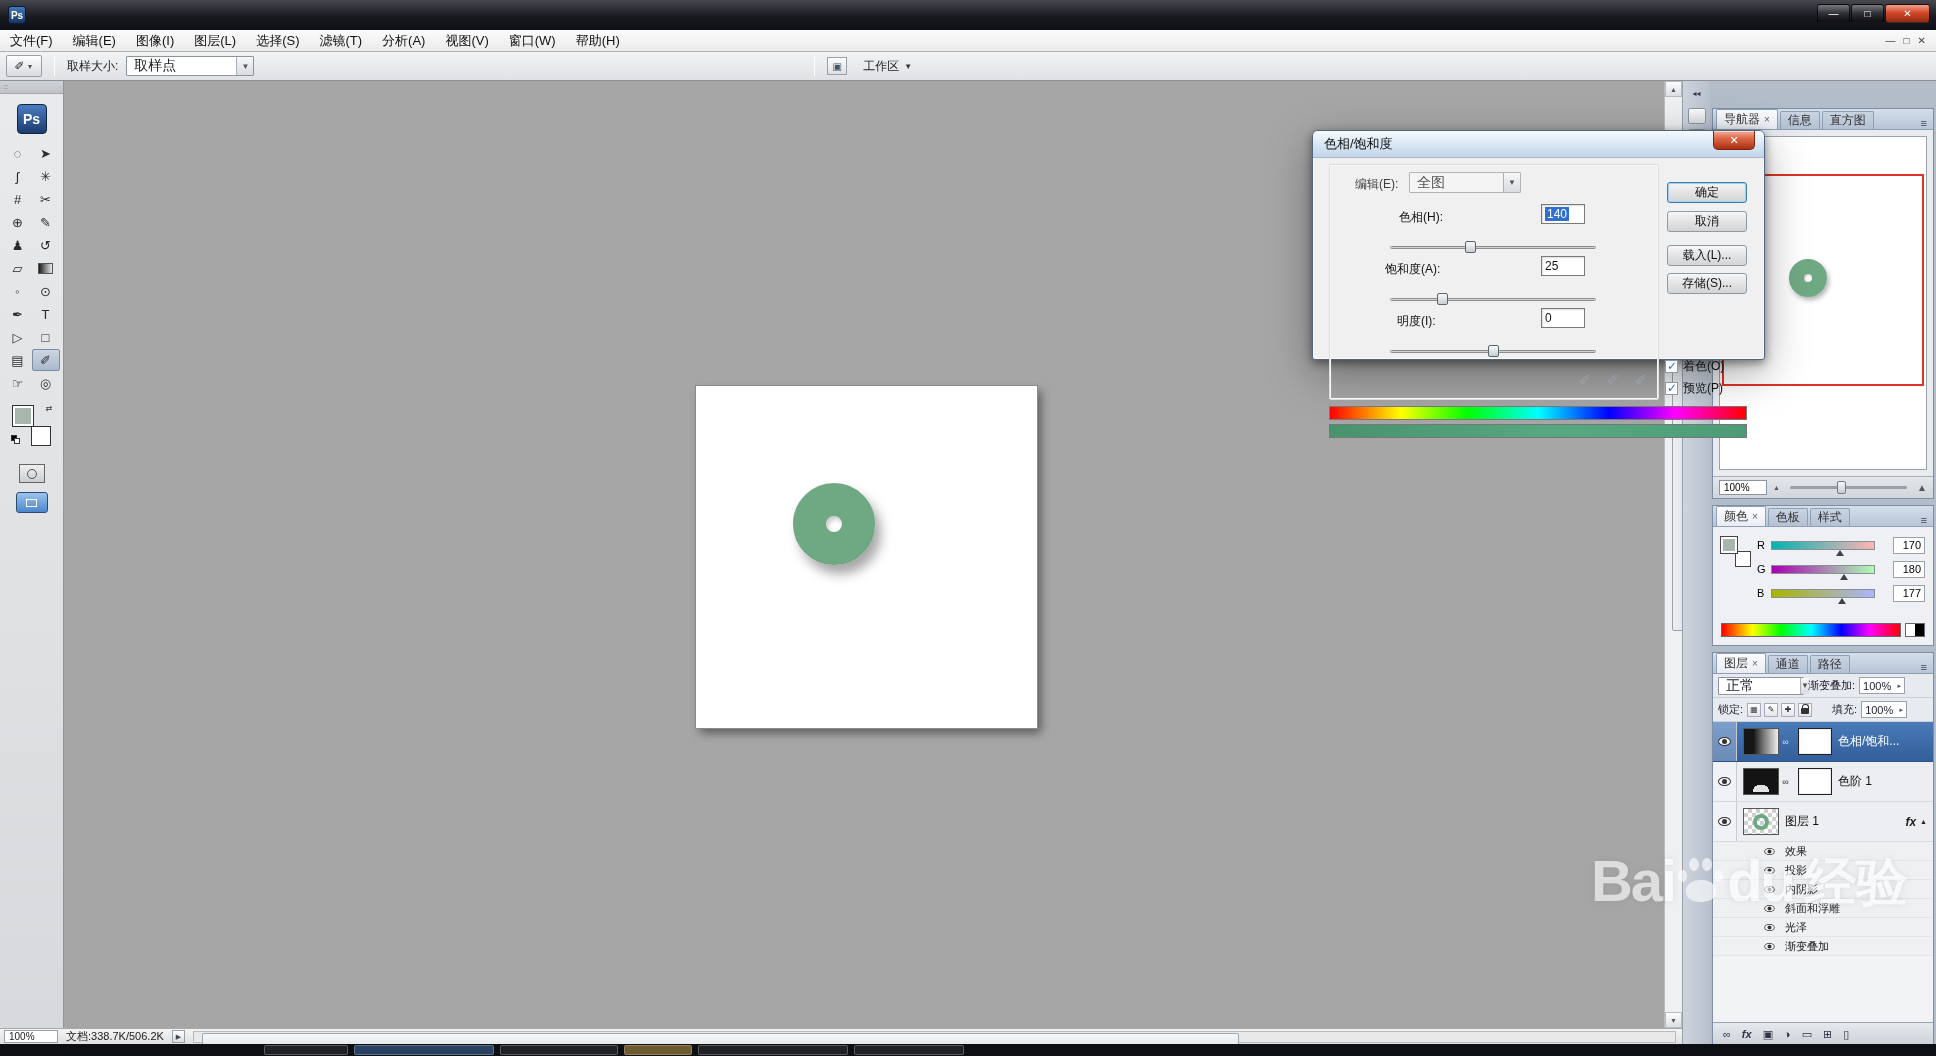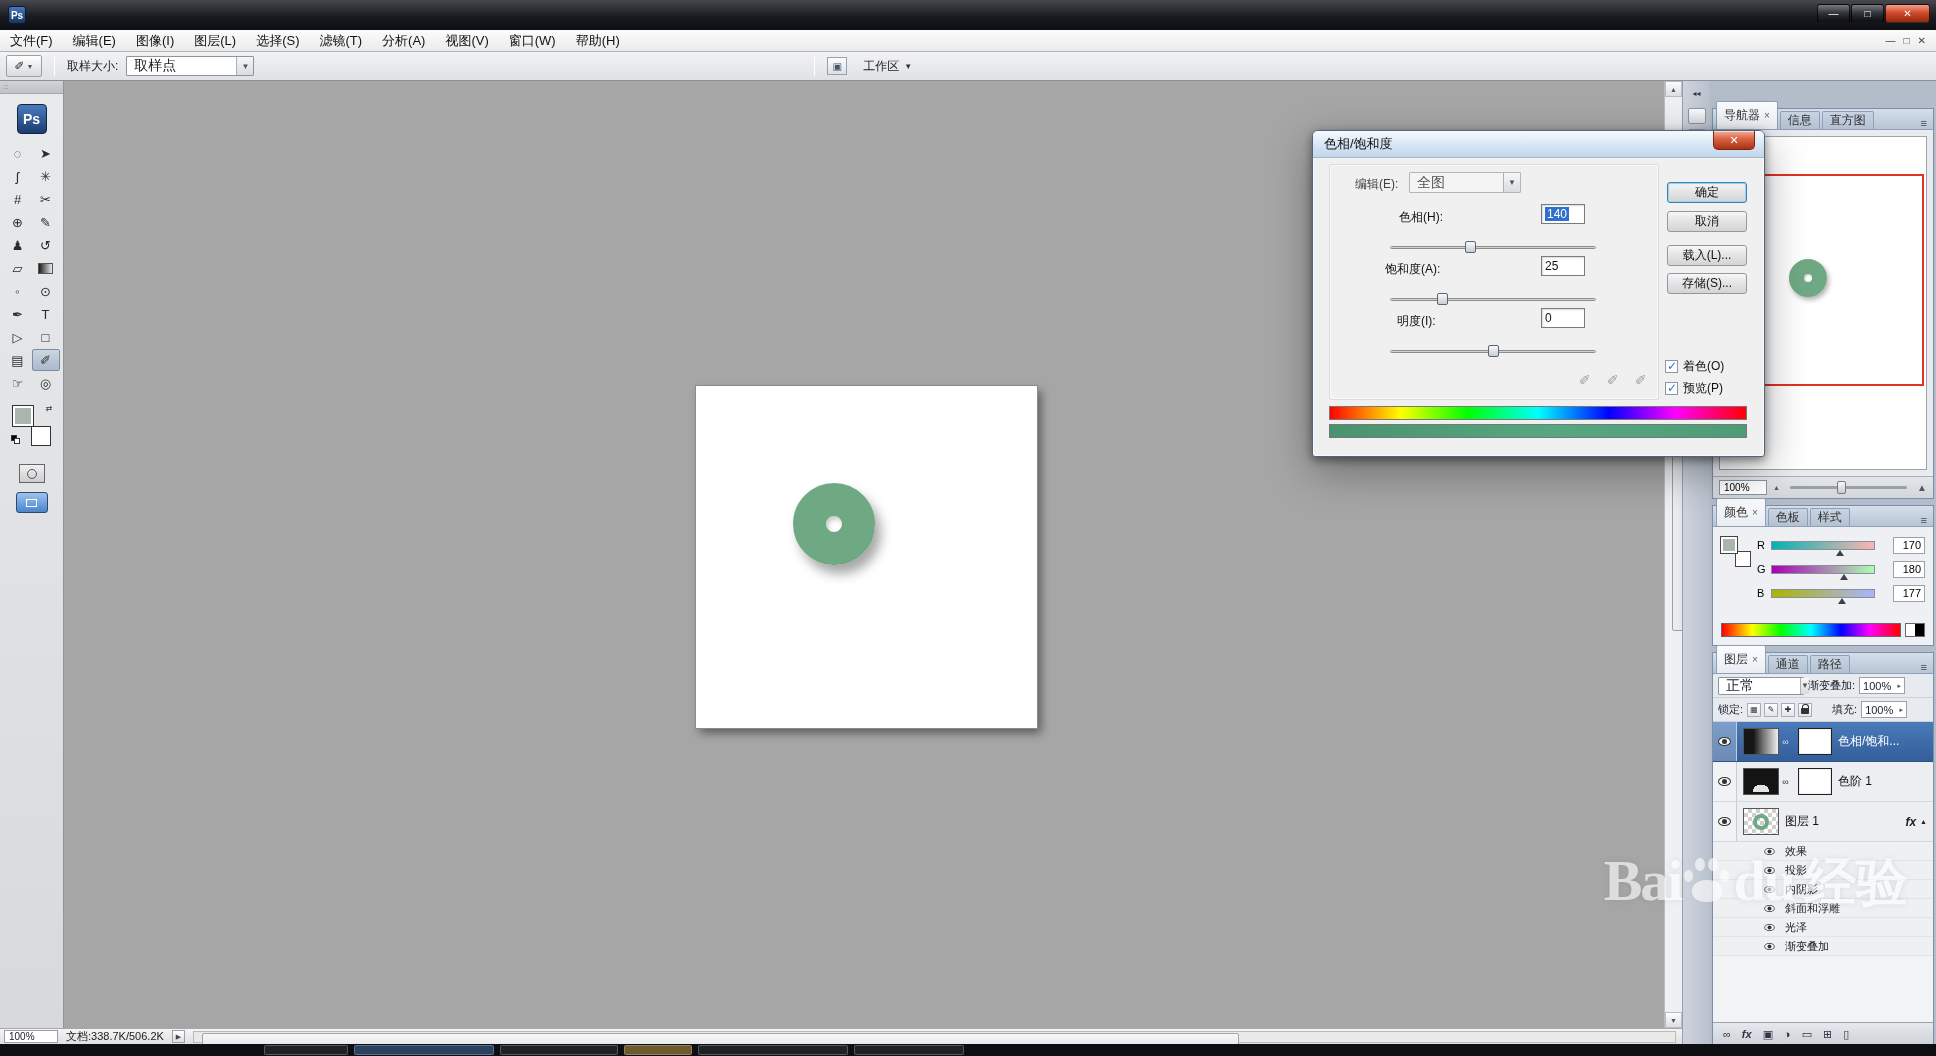--- a/index.html
+++ b/index.html
@@ -106,7 +106,7 @@
   .ptab{ height:18px; padding:0 7px; display:flex; align-items:center; gap:4px;
     background:linear-gradient(#c9d4e2,#b3c1d3); border:1px solid #8fa0b5; border-bottom:none;
     border-radius:2px 2px 0 0; color:#333; white-space:nowrap; }
-  .ptab.active{ background:linear-gradient(#fbfcfe,#e9edf3); height:28px; }
+  .ptab.active{ background:linear-gradient(#fbfcfe,#e9edf3); height:20px; }
   .ptab .x{ font-size:10px; color:#667; }
   .pmenu{ margin-left:auto; padding-right:6px; font-size:11px; color:#445; }
 

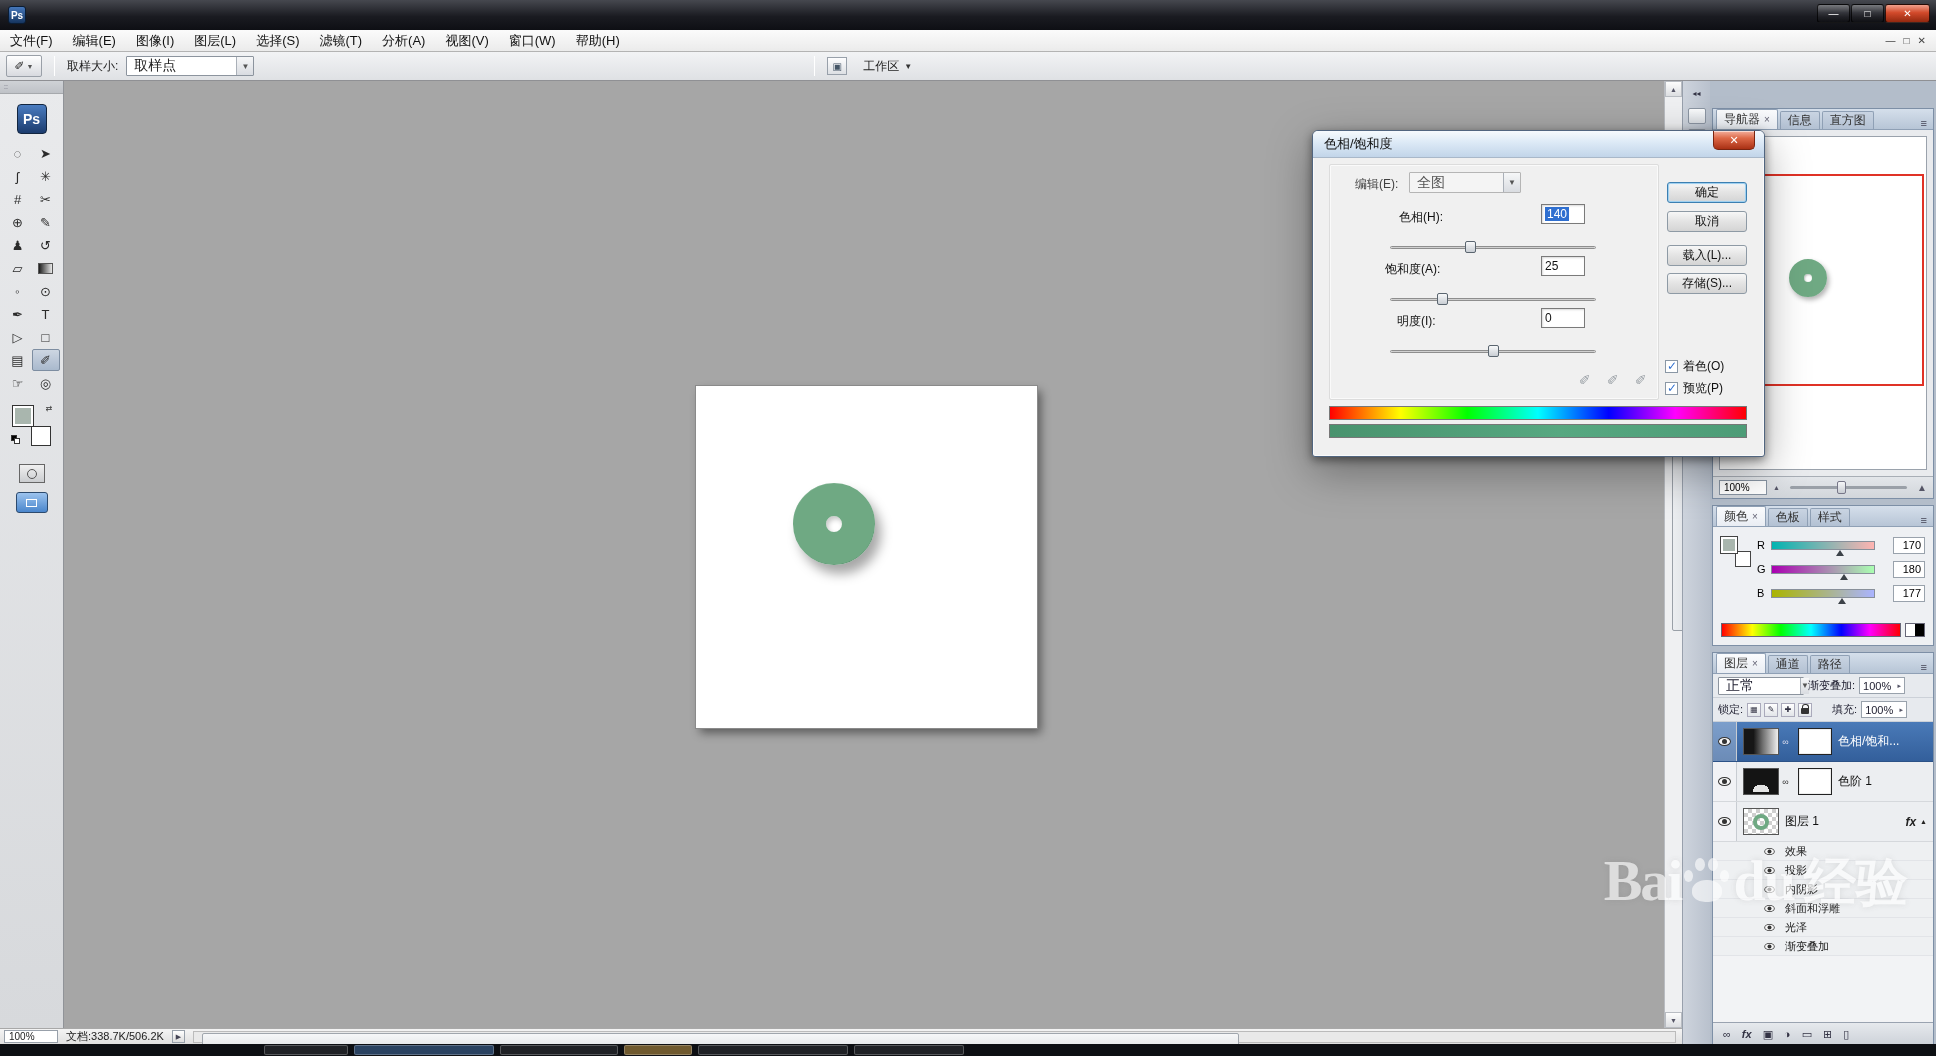--- a/index.html
+++ b/index.html
@@ -183,7 +183,7 @@
   .lay-foot .fi{ font-size:11px; } .lay-foot .fi.fx{ font-style:italic; font-weight:bold; }
 
   
-  .dialog{ position:absolute; left:1312px; top:130px; width:453px; height:327px; background:#f0f0f0;
+  .dialog{ position:absolute; left:1312px; top:130px; width:453px; height:230px; background:#f0f0f0;
     border:1px solid #51657f; border-radius:6px 6px 3px 3px; z-index:60;
     box-shadow:0 3px 10px rgba(0,0,0,.45), 0 14px 44px rgba(0,0,0,.35), inset 0 0 0 1px rgba(255,255,255,.65); }
   .dlg-title{ height:27px; background:linear-gradient(#f6fafd,#dcE9f6 45%,#c2d5e9);

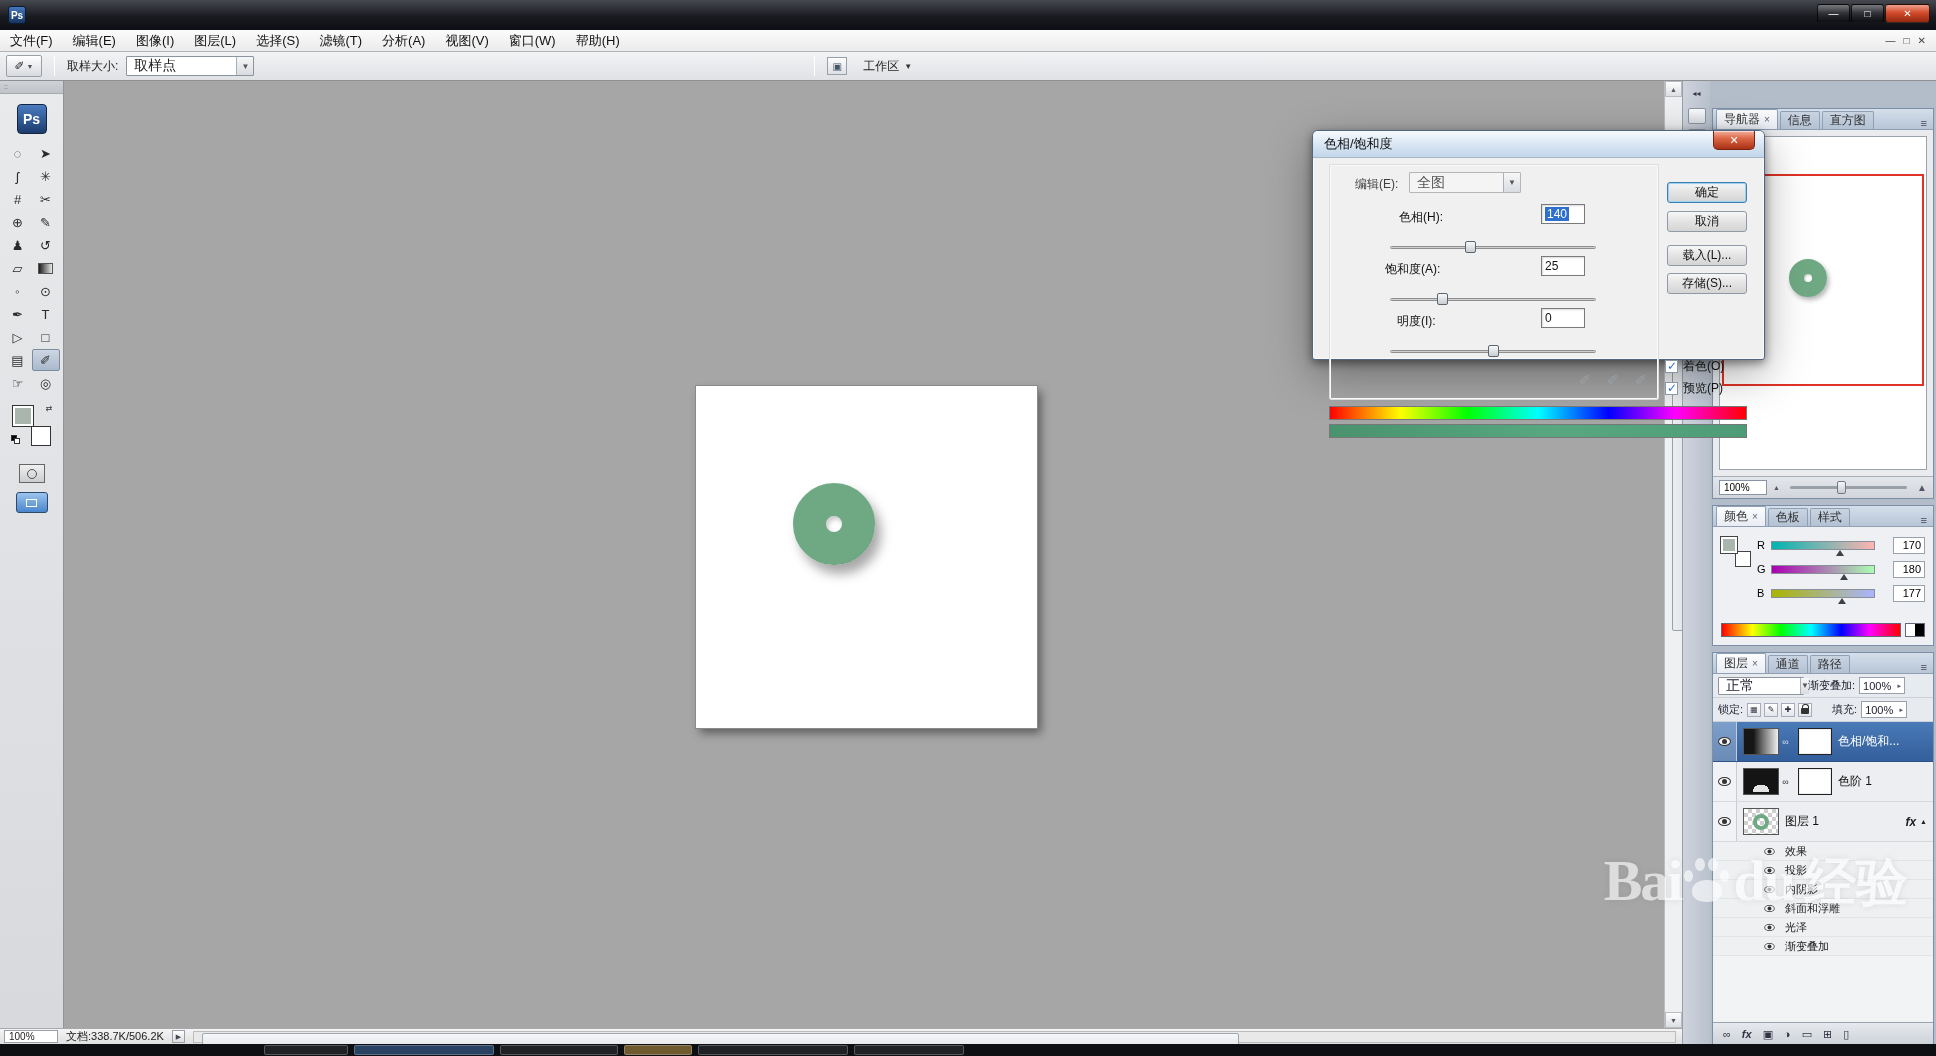--- a/index.html
+++ b/index.html
@@ -240,7 +240,7 @@
   .watermark{ position:absolute; right:28px; top:852px; width:380px; z-index:40; pointer-events:none;
     color:#fff; opacity:.62; text-shadow:0 0 6px rgba(90,90,90,.25); }
   .wm-row{ display:flex; align-items:flex-end; justify-content:flex-end; }
-  .wm-word{ font-size:58px; font-weight:bold; letter-spacing:-2px; line-height:1;font-family:Liberation Serif, serif; }
+  .wm-word{ font-size:58px; font-weight:bold; letter-spacing:-2px; line-height:1; }
   .wm-cn{ font-size:52px; font-weight:bold; margin-left:10px; line-height:1.05; }
   .wm-paw{ position:relative; width:46px; height:46px; margin:0 3px 8px 3px; flex:none; }
   .wm-paw i{ position:absolute; background:#fff; border-radius:50%; display:block; }

